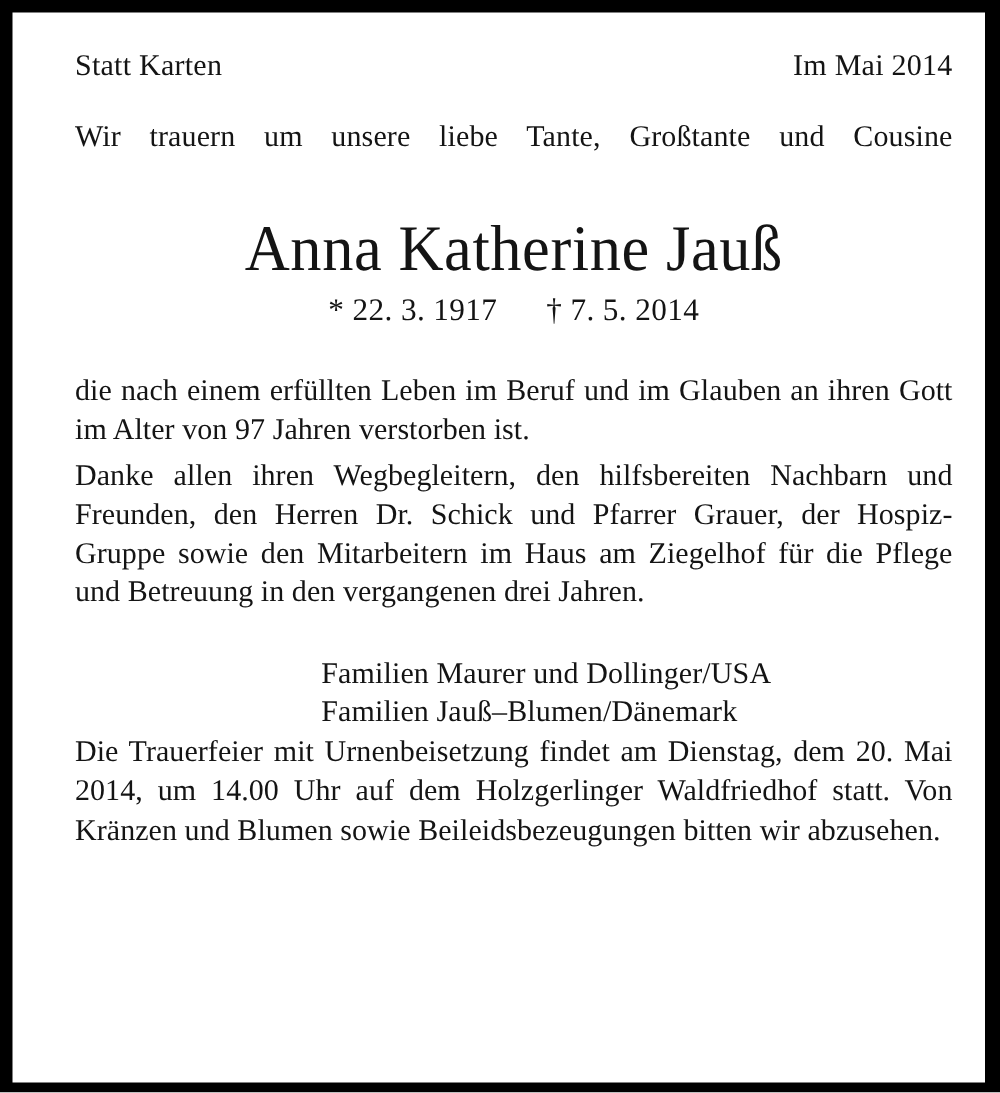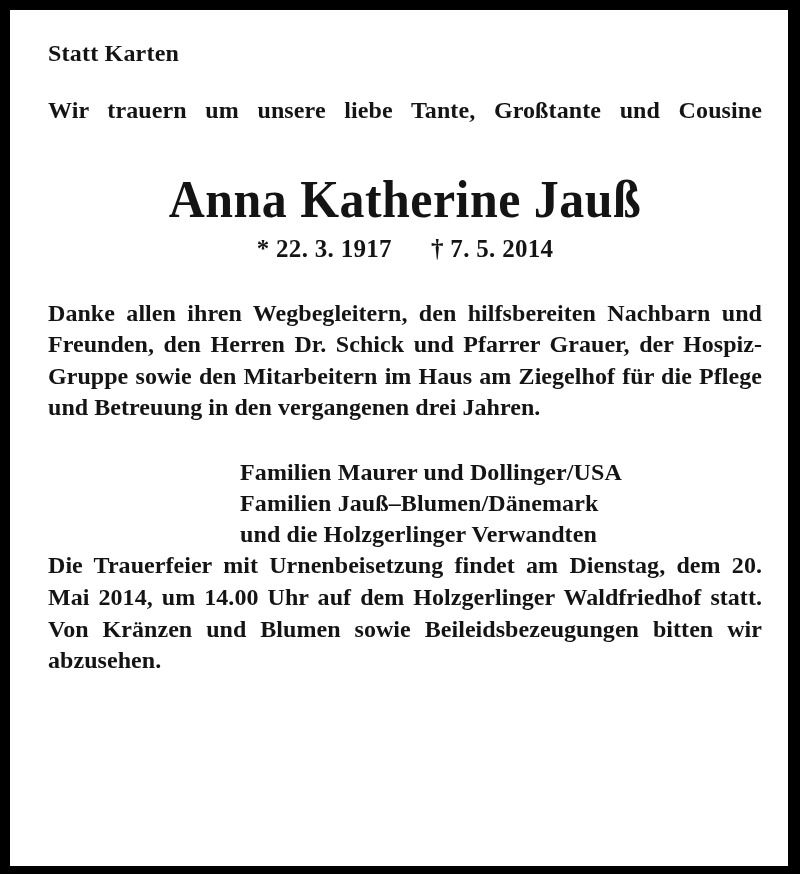--- a/index.html
+++ b/index.html
@@ -25,10 +25,9 @@
     box-sizing: border-box;
     background: #ffffff;
     color: #141414;
-    padding: 0 26px 0 38px;
+    padding: 0 26px 0 50px;
     overflow: hidden;
     position: relative;
-    font-weight: bold;
   }
 
   

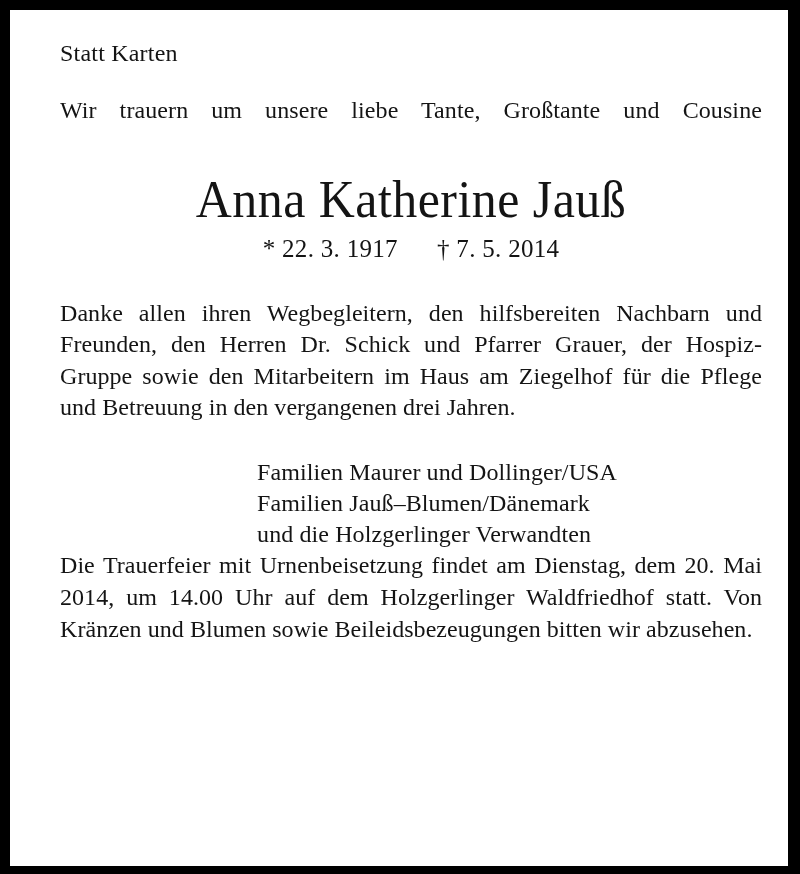--- a/index.html
+++ b/index.html
@@ -137,6 +137,7 @@
 
     <div class="header-row">
       <div class="header-left">Statt Karten</div>
+      <div class="header-right">Im Mai 2014</div>
     </div>
 
     <div class="intro">Wir trauern um unsere liebe Tante, Großtante und <span class="last-line-word">Cousine</span></div>

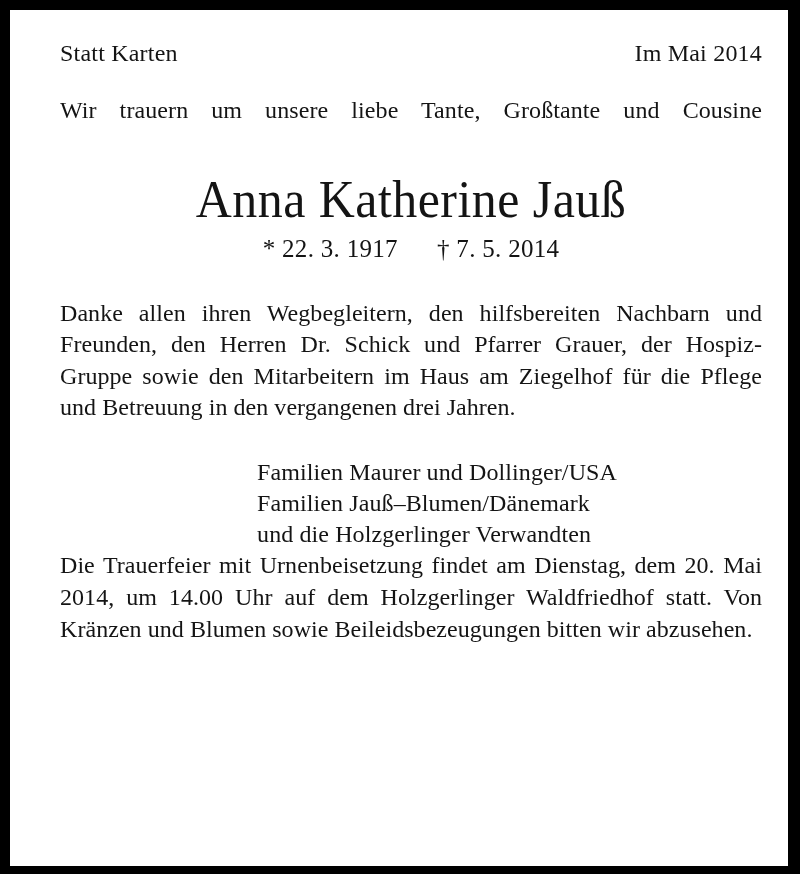--- a/index.html
+++ b/index.html
@@ -153,6 +153,7 @@
     </div>
 
     <div class="body-block">
+      <p class="body-par">die nach einem erfüllten Leben im Beruf und im Glauben an ihren Gott im Alter von 97 Jahren verstorben <span class="last-line-word">ist.</span></p>
       <p class="body-par">Danke allen ihren Wegbegleitern, den hilfsbereiten Nachbarn und Freunden, den Herren Dr. Schick und Pfarrer Grauer, der Hospiz-Gruppe sowie den Mitarbeitern im Haus am Ziegelhof für die Pflege und Betreuung in den vergangenen drei <span class="last-line-word">Jahren.</span></p>
     </div>
 

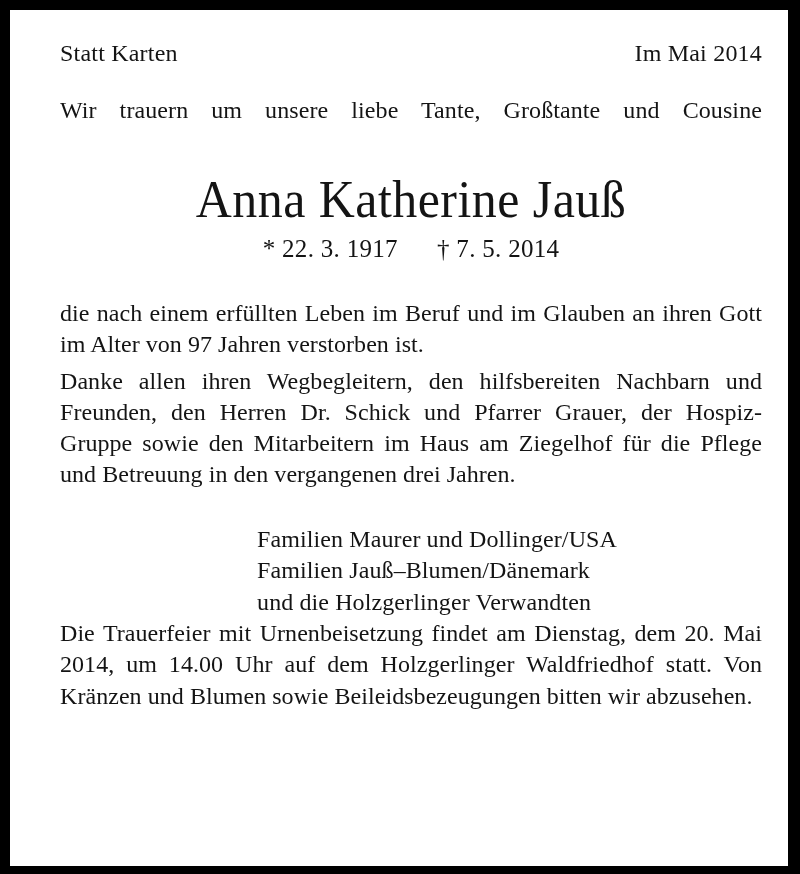--- a/index.html
+++ b/index.html
@@ -161,7 +161,6 @@
       <div class="family-inner">
         <span class="family-line">Familien Maurer und Dollinger/USA</span>
         <span class="family-line">Familien Jauß–Blumen/Dänemark</span>
-        <span class="family-line">und die Holzgerlinger Verwandten</span>
       </div>
     </div>
 

